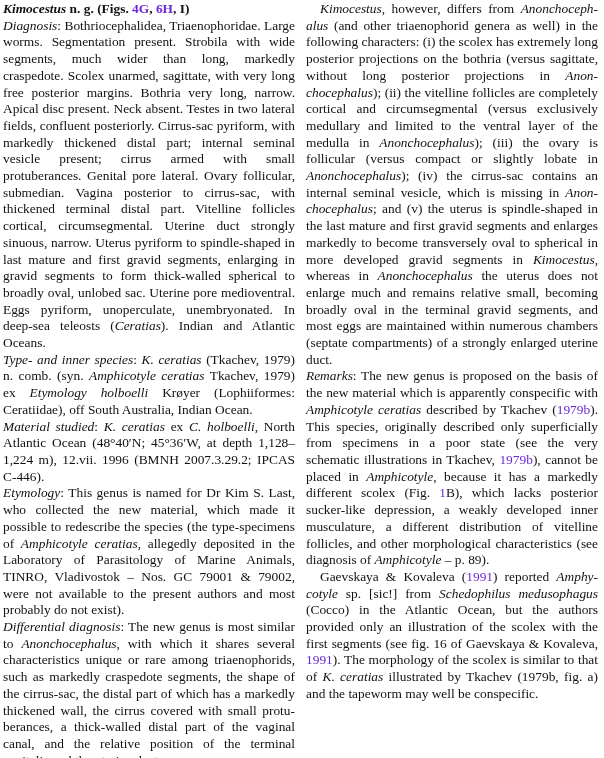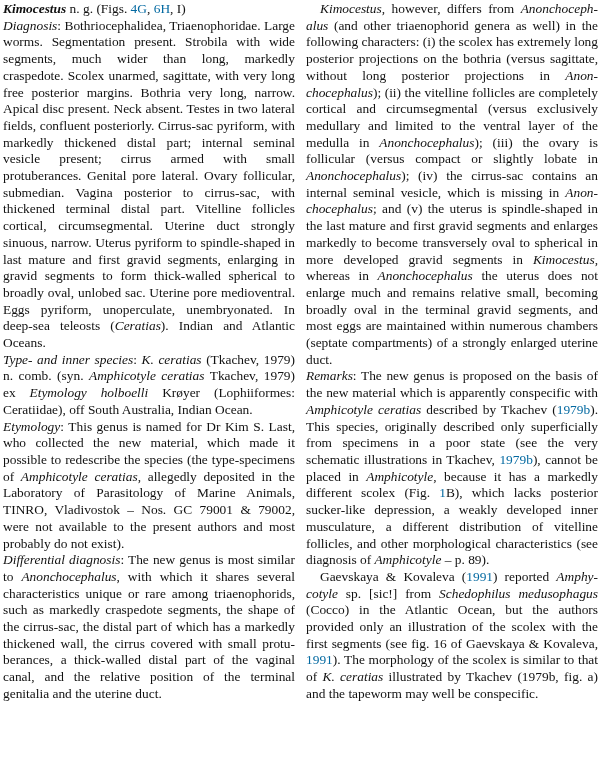--- a/index.html
+++ b/index.html
@@ -21,7 +21,7 @@
   p { margin: 0; }
   .indent { text-indent: 14px; }
   .bi { font-weight: bold; font-style: italic; }
-  .b { font-weight: normal; }
+  .b { font-weight: bold; }
   i, .i { font-style: italic; }
   .link { color: #0369a1; }
 </style>

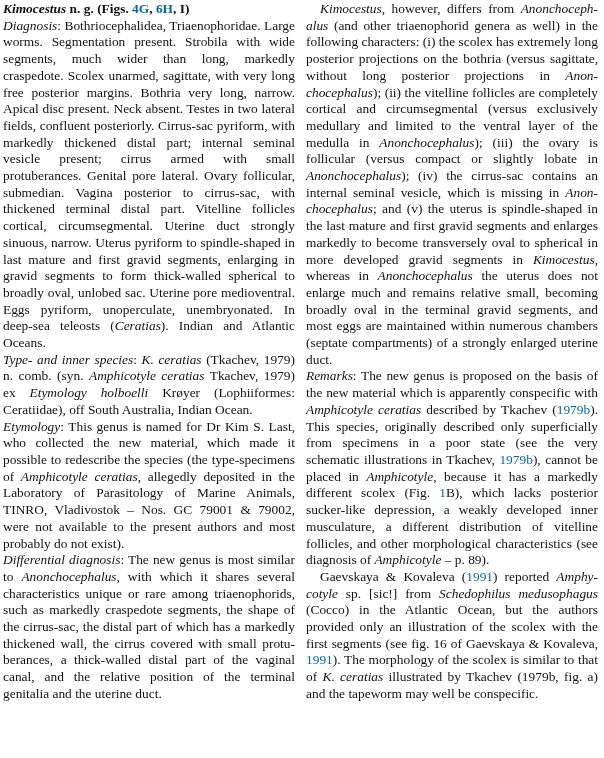--- a/index.html
+++ b/index.html
@@ -23,7 +23,7 @@
   .bi { font-weight: bold; font-style: italic; }
   .b { font-weight: bold; }
   i, .i { font-style: italic; }
-  .link { color: #0369a1; }
+  .link { color: #6d28d9; }
 </style>
 </head>
 <body>

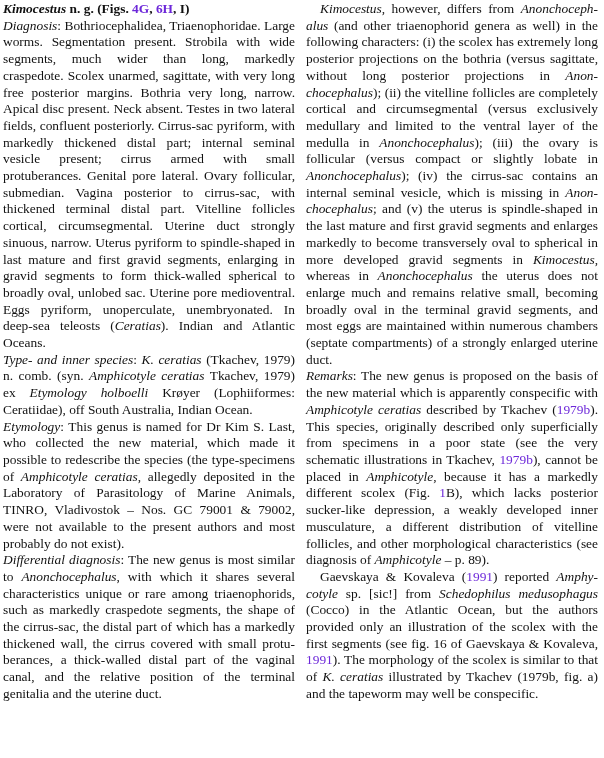--- a/index.html
+++ b/index.html
@@ -37,6 +37,7 @@
 
     <p><i>Type- and inner species</i><span>: </span><i>K. ceratias</i><span> (Tkachev, 1979) n. comb. (syn. </span><i>Amphicotyle ceratias</i><span> Tkachev, 1979) ex </span><i>Etymology holboelli</i><span> Krøyer (Lophiiformes: Ceratii­dae), off South Australia, Indian Ocean.</span></p>
 
+    <p><i>Material studied</i><span>: </span><i>K. ceratias</i><span> ex </span><i>C. holboelli</i><span>, North Atlantic Ocean (48°40′N; 45°36′W, at depth 1,128–1,224 m), 12.vii. 1996 (BMNH 2007.3.29.2; IPCAS C-446).</span></p>
 
     <p><i>Etymology</i><span>: This genus is named for Dr Kim S. Last, who collected the new material, which made it possible to redescribe the species (the type-specimens of </span><i>Amphicotyle ceratias</i><span>, allegedly deposited in the Laboratory of Parasitology of Marine Animals, TINRO, Vladivostok – Nos. GC 79001 &amp; 79002, were not available to the present authors and most probably do not exist).</span></p>
 

